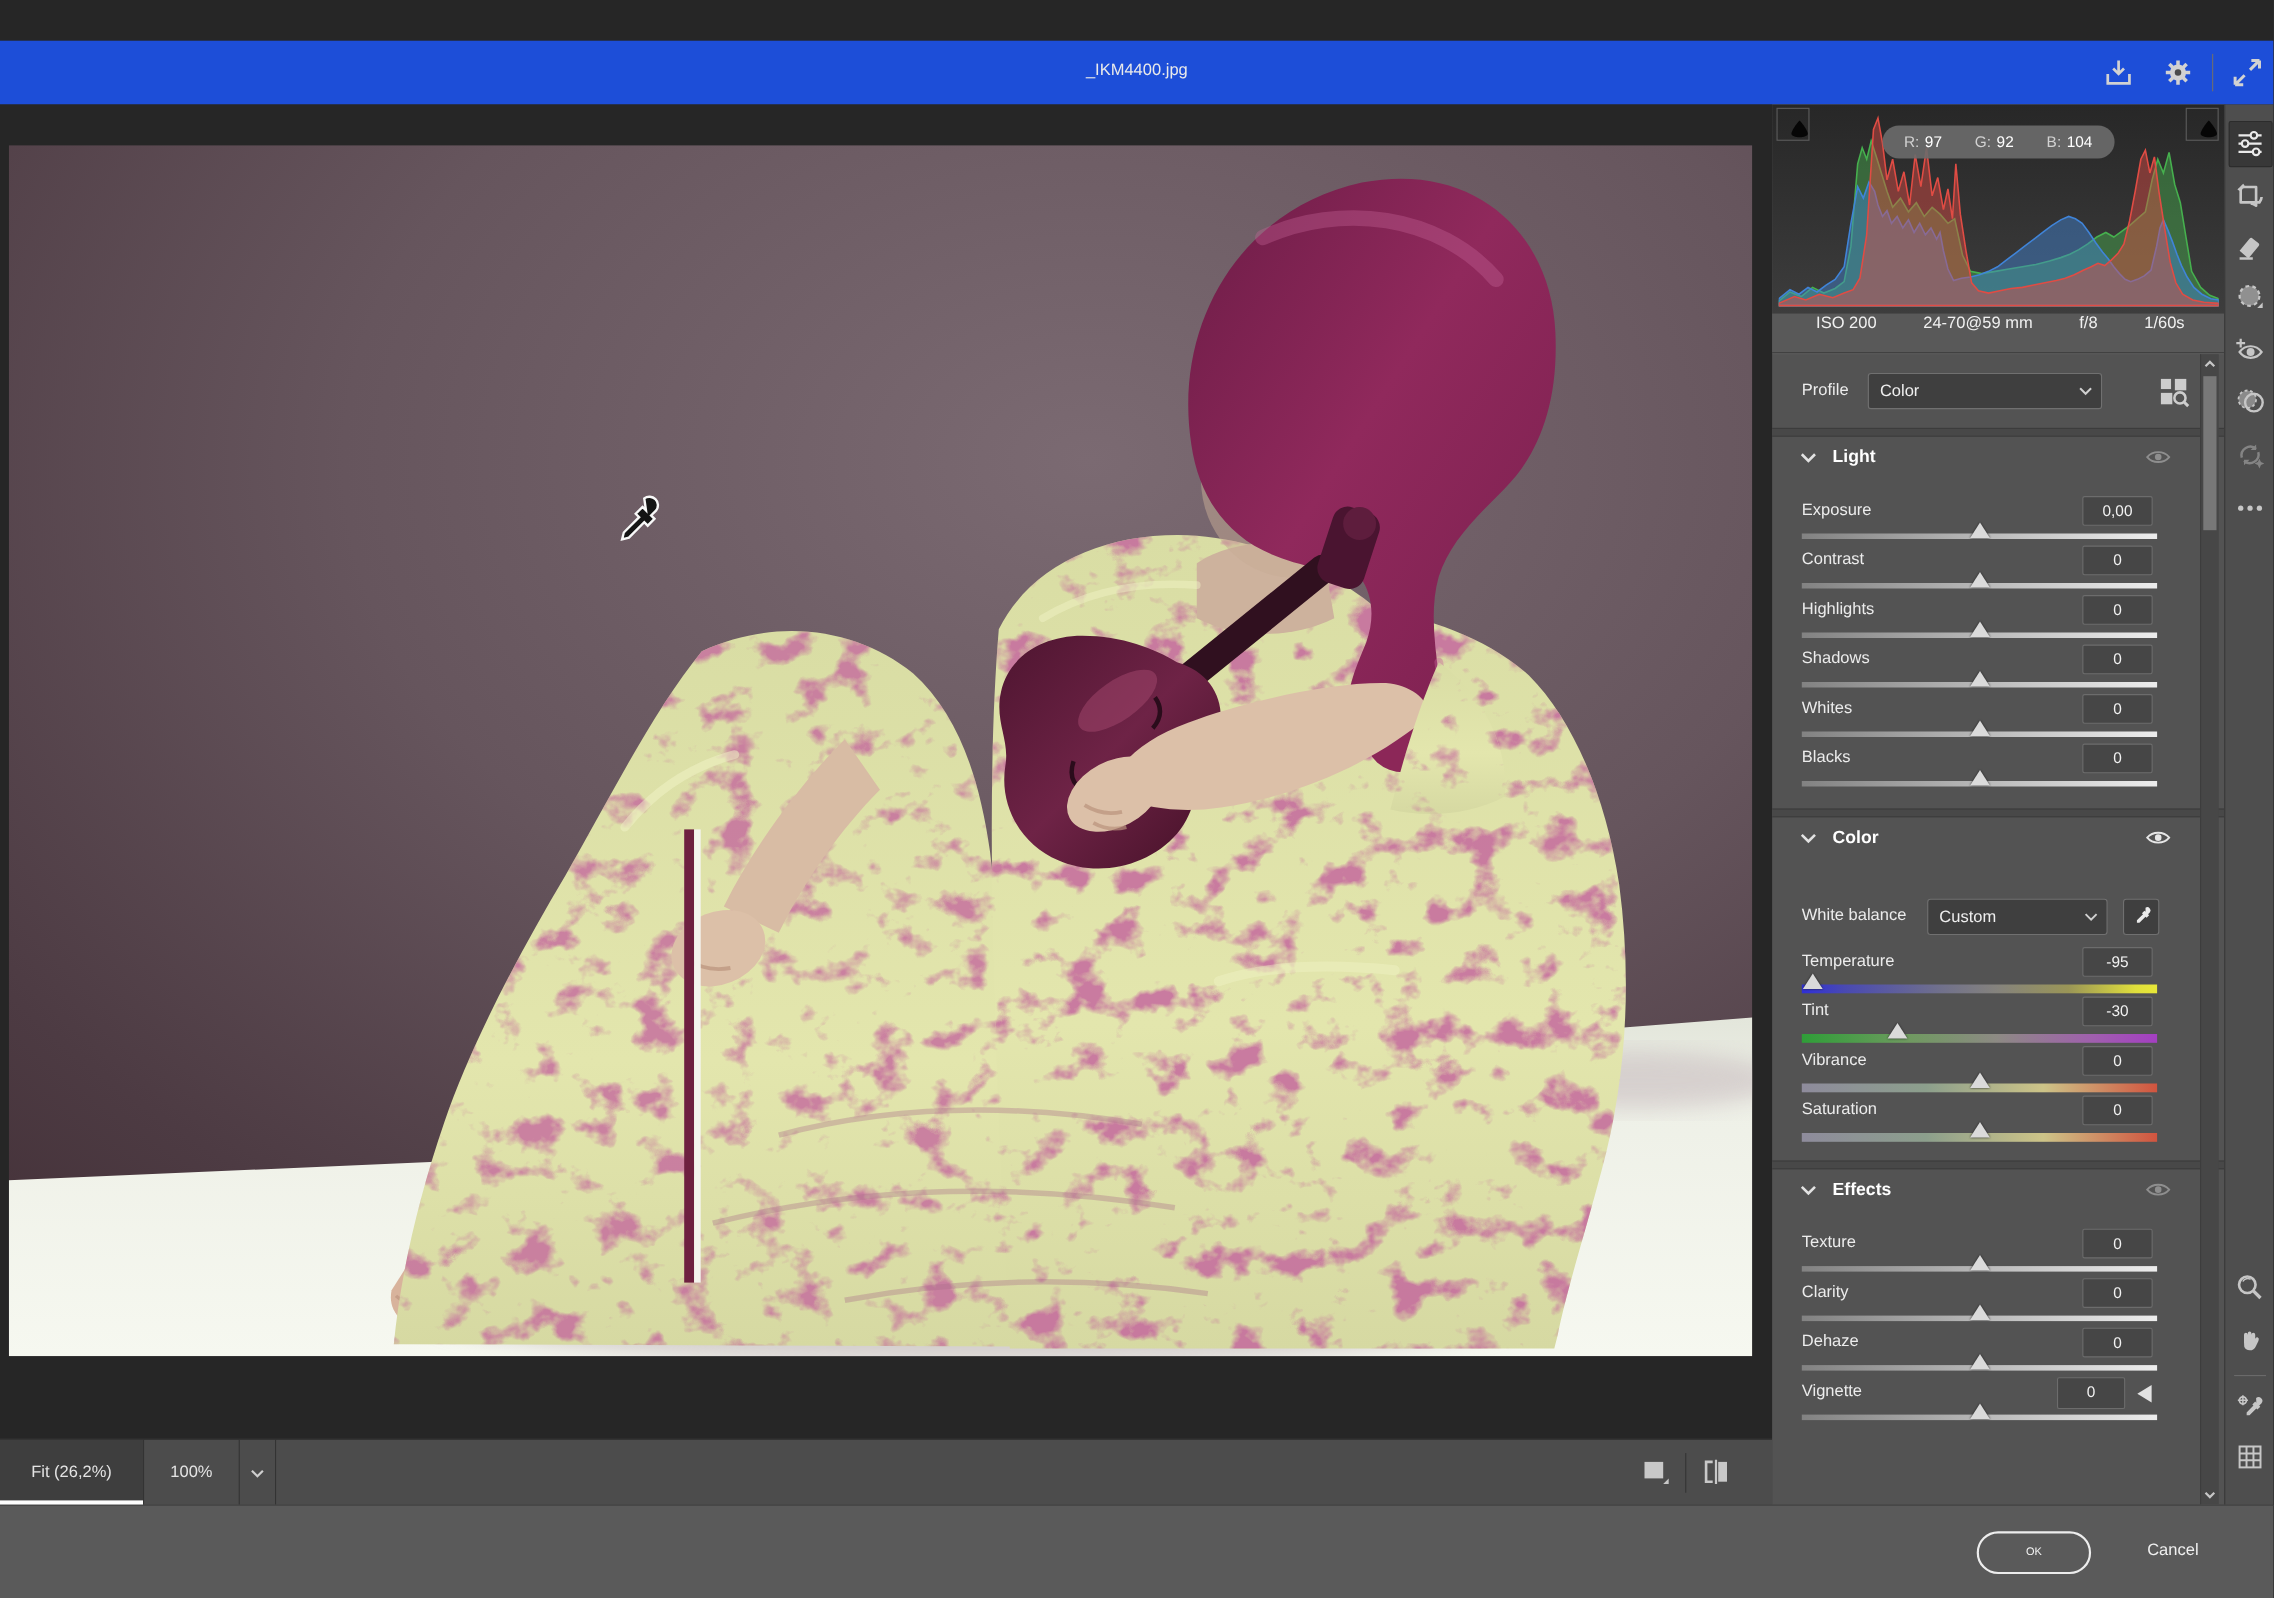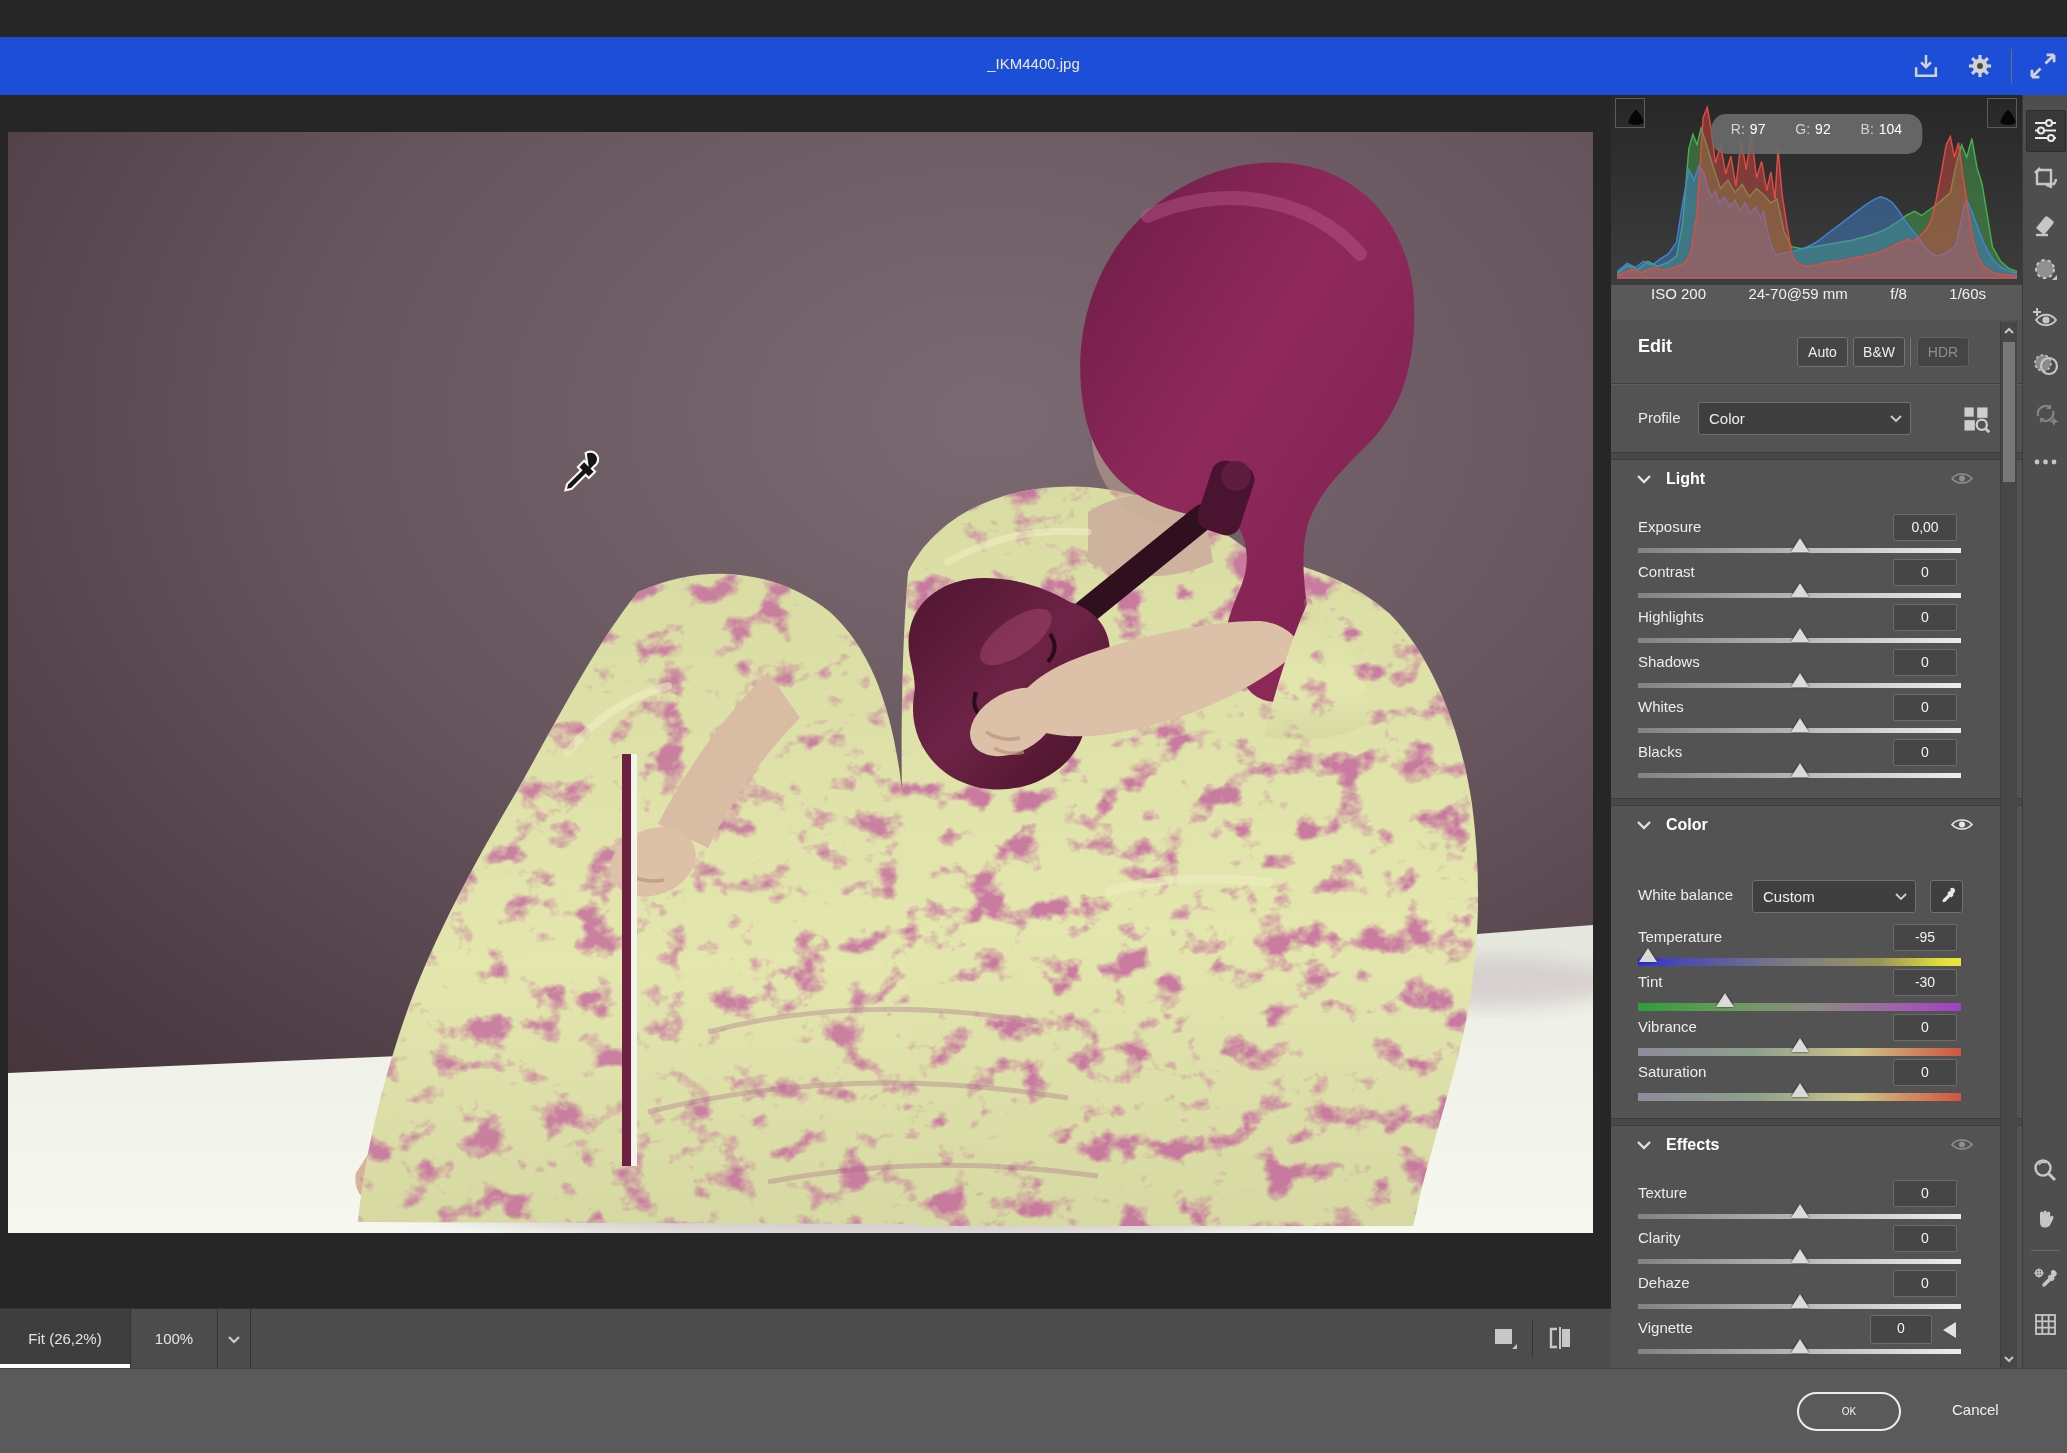--- a/index.html
+++ b/index.html
@@ -28,7 +28,7 @@
   .histo{position:relative;height:190px;background:linear-gradient(#272727,#3d3d3d);}
   .histo svg{position:absolute;left:6px;top:4px;}
   .clipbox{position:absolute;top:3px;width:30px;height:30px;border:1px solid #5c5c5c;box-sizing:border-box;cursor:pointer;}
-  .rgbpill{position:absolute;top:19px;left:50%;transform:translateX(-50%);height:40px;line-height:30px;padding:0 20px;border-radius:15px;background:rgba(108,108,108,.9);font-size:14px;color:#fff;white-space:nowrap;}
+  .rgbpill{position:absolute;top:19px;left:50%;transform:translateX(-50%);height:30px;line-height:30px;padding:0 20px;border-radius:15px;background:rgba(108,108,108,.9);font-size:14px;color:#fff;white-space:nowrap;}
   .rgbpill b{font-weight:normal;color:#fff;}
   .rgbpill i{font-style:normal;color:#d2d2d2;margin-right:5px;}
   .rgbpill .gap{display:inline-block;width:26px;}

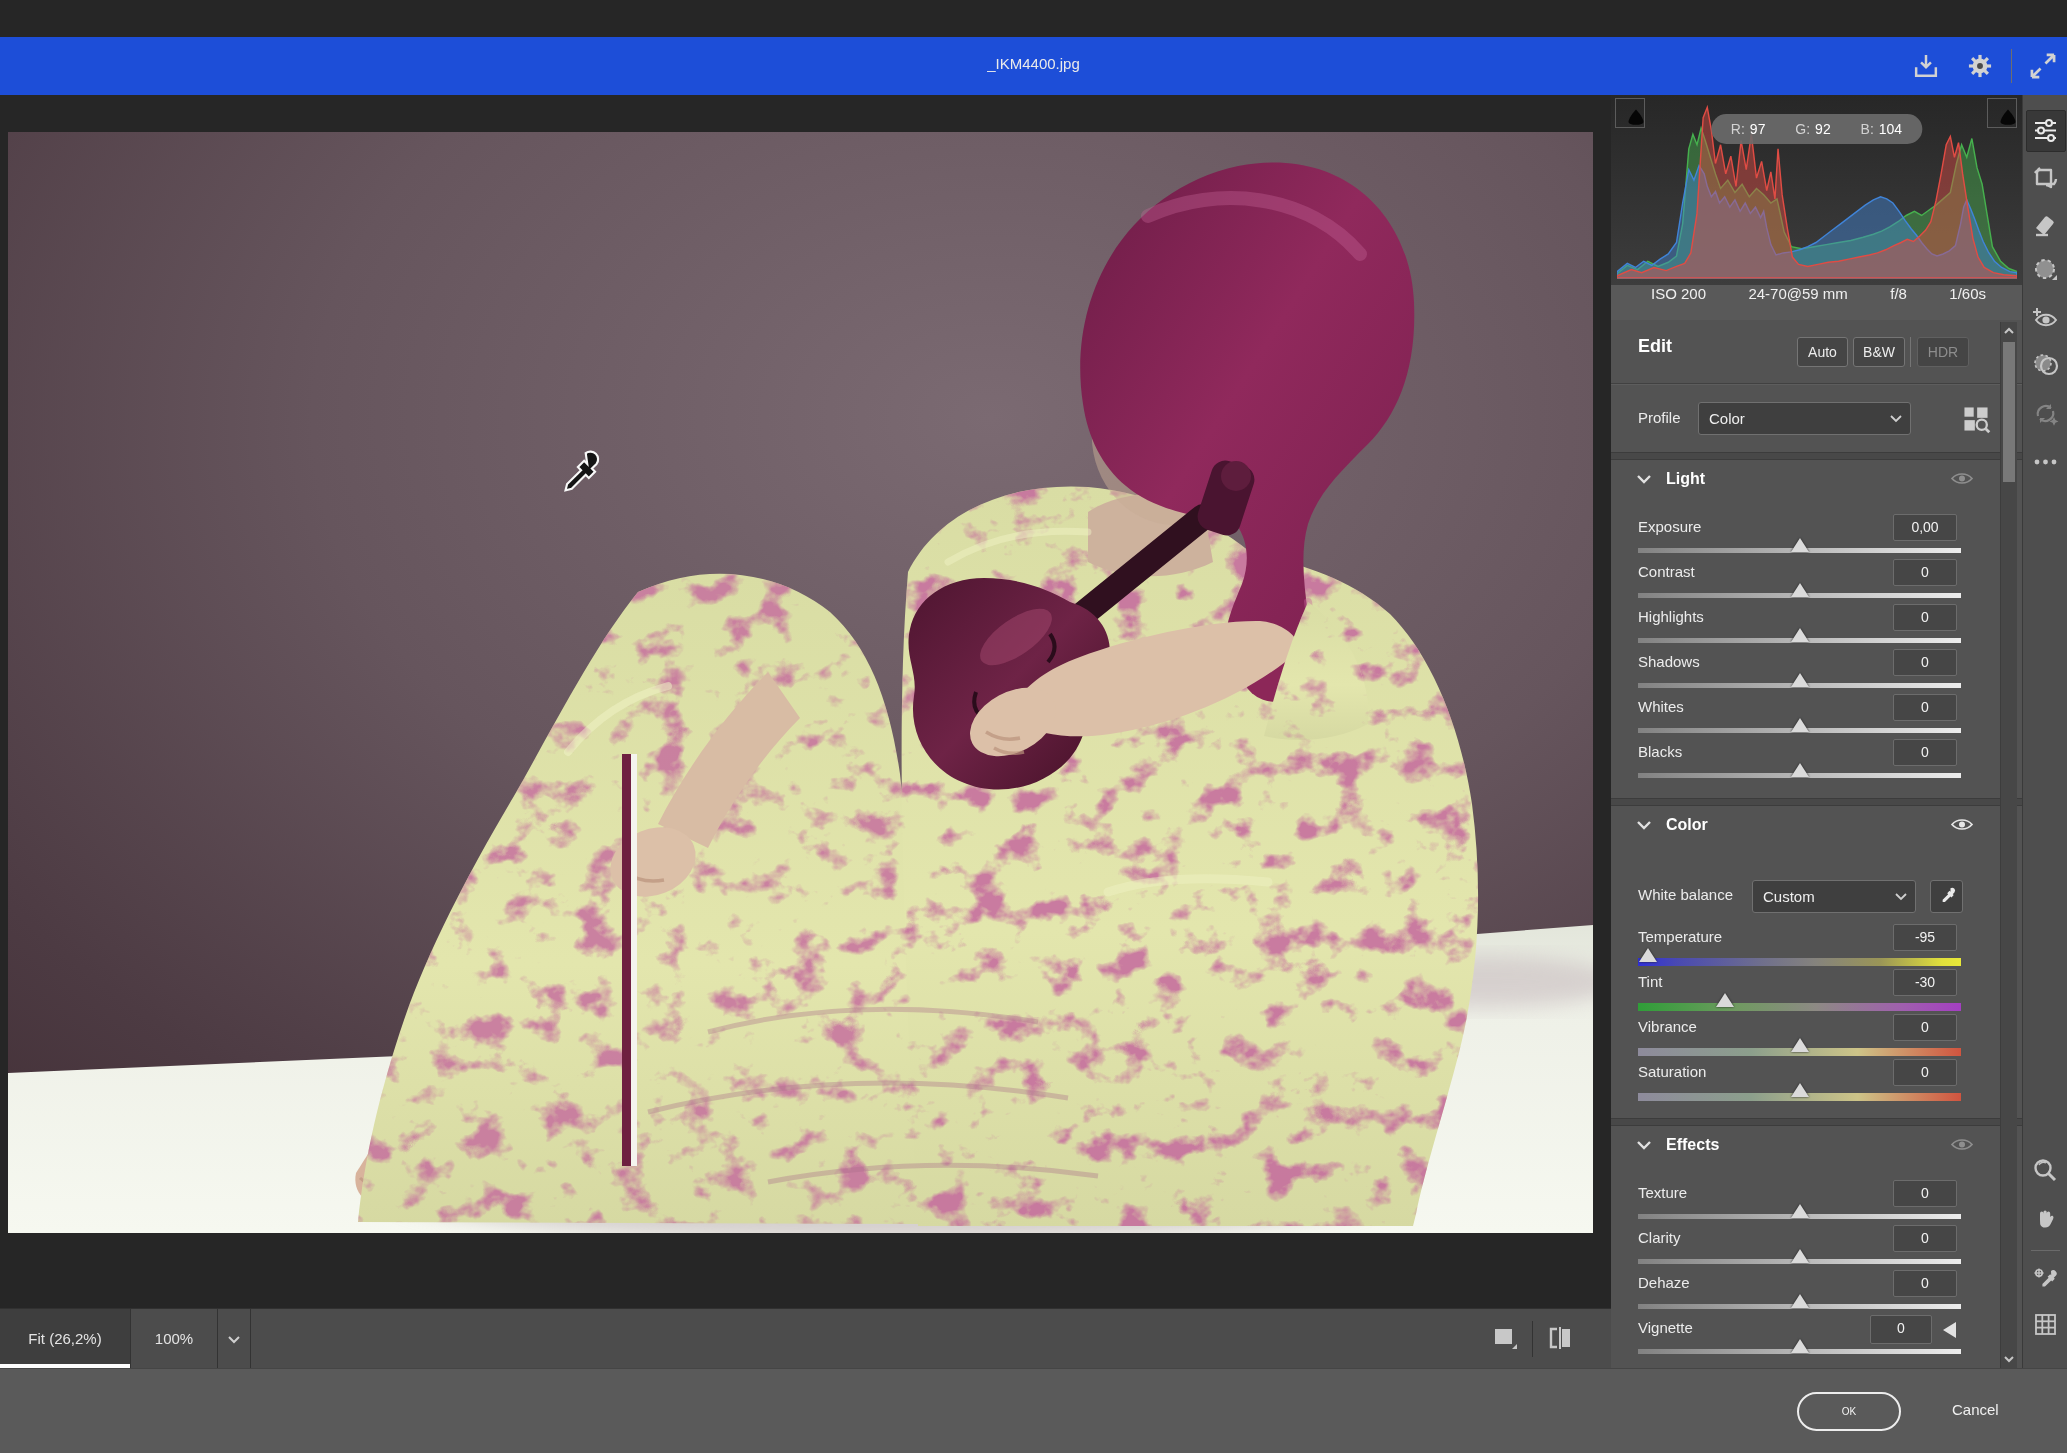--- a/index.html
+++ b/index.html
@@ -304,13 +304,6 @@
         <span>1/60s</span>
       </div>
 
-      <div class="editrow">
-        <div class="edit-title">Edit</div>
-        <div class="pbtn" style="left:186px;width:51px">Auto</div>
-        <div class="pbtn" style="left:242px;width:52px">B&amp;W</div>
-        <div class="ebsep"></div>
-        <div class="pbtn disabled" style="left:306px;width:52px">HDR</div>
-      </div>
       <div class="divider"></div>
 
       <div class="profrow">

